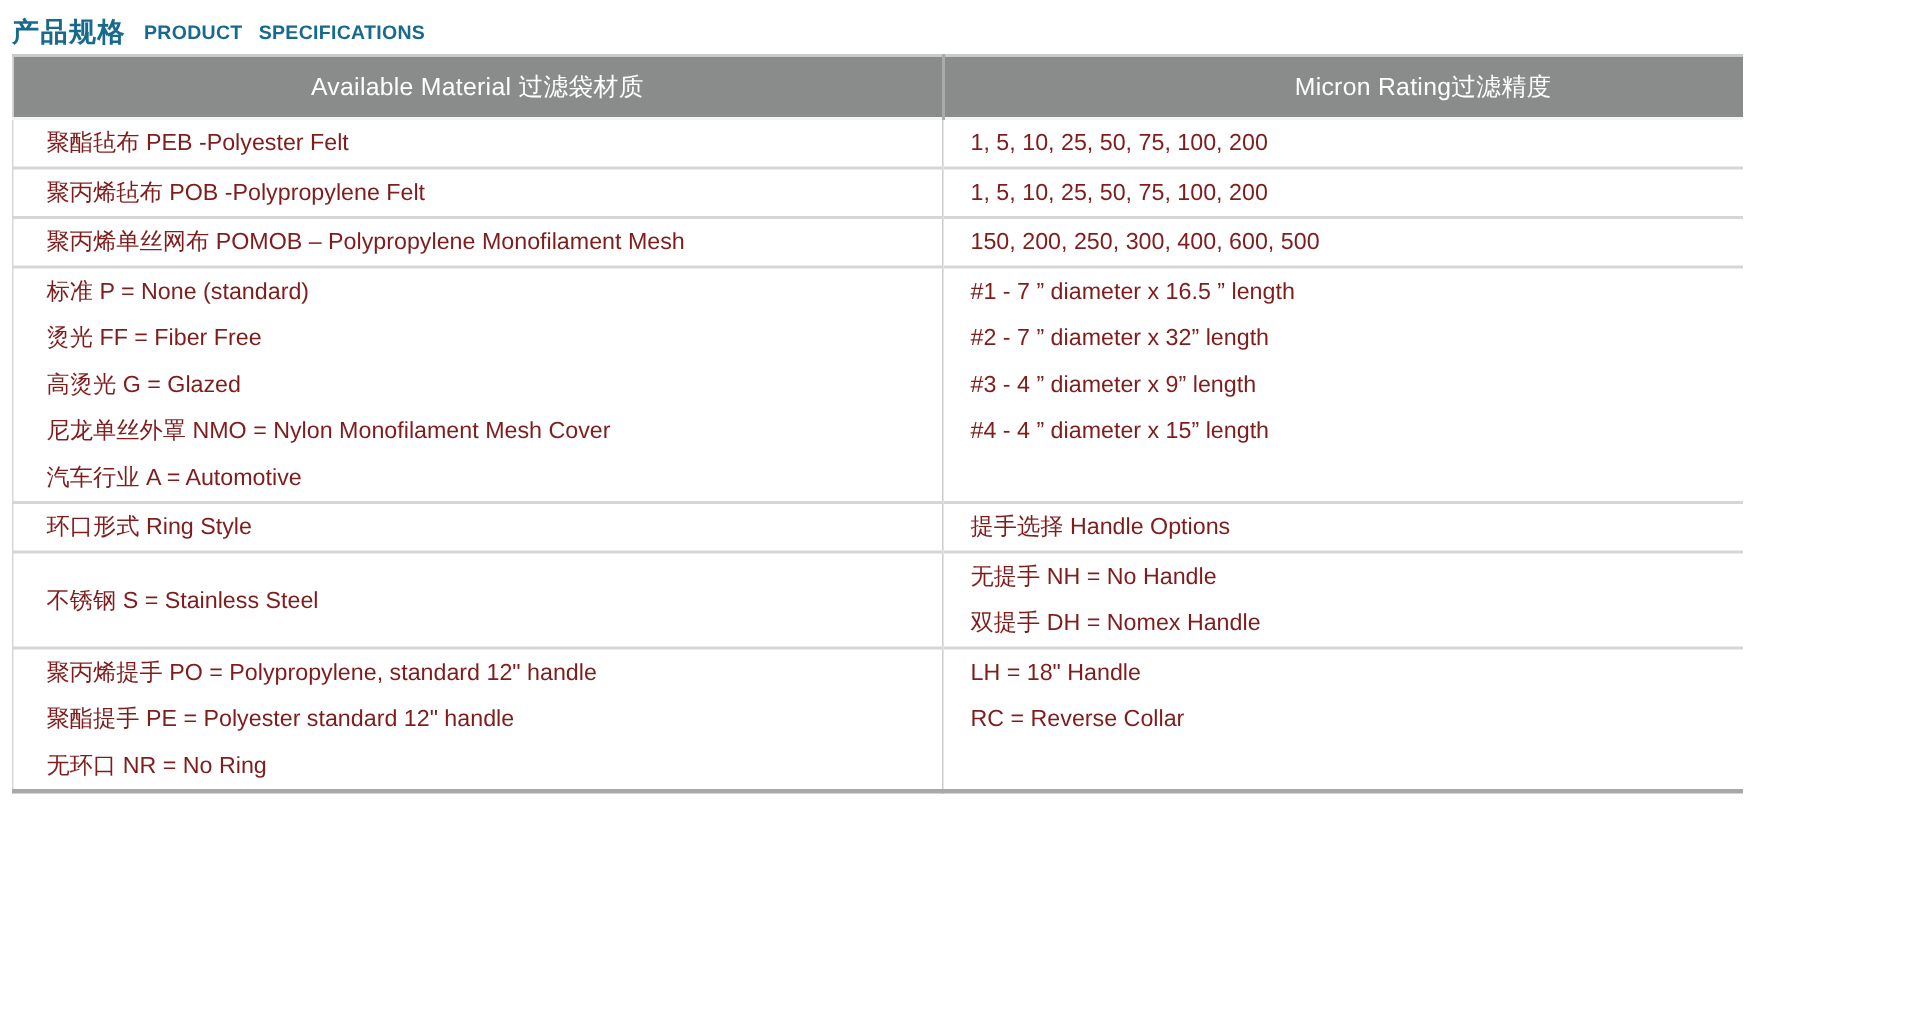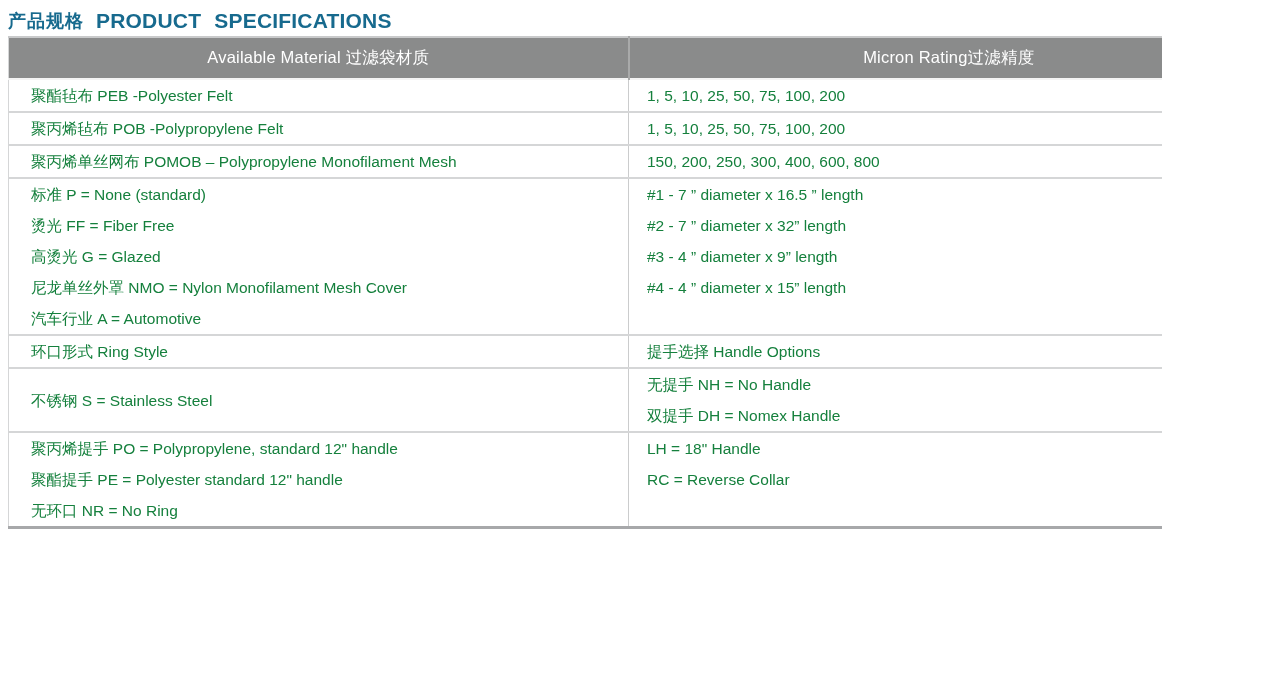--- a/index.html
+++ b/index.html
@@ -29,7 +29,7 @@
     letter-spacing: 1px;
   }
   .page-title .en {
-    font-size: 21px;
+    font-size: 13px;
     font-weight: 700;
     word-spacing: 7px;
     letter-spacing: 0.2px;

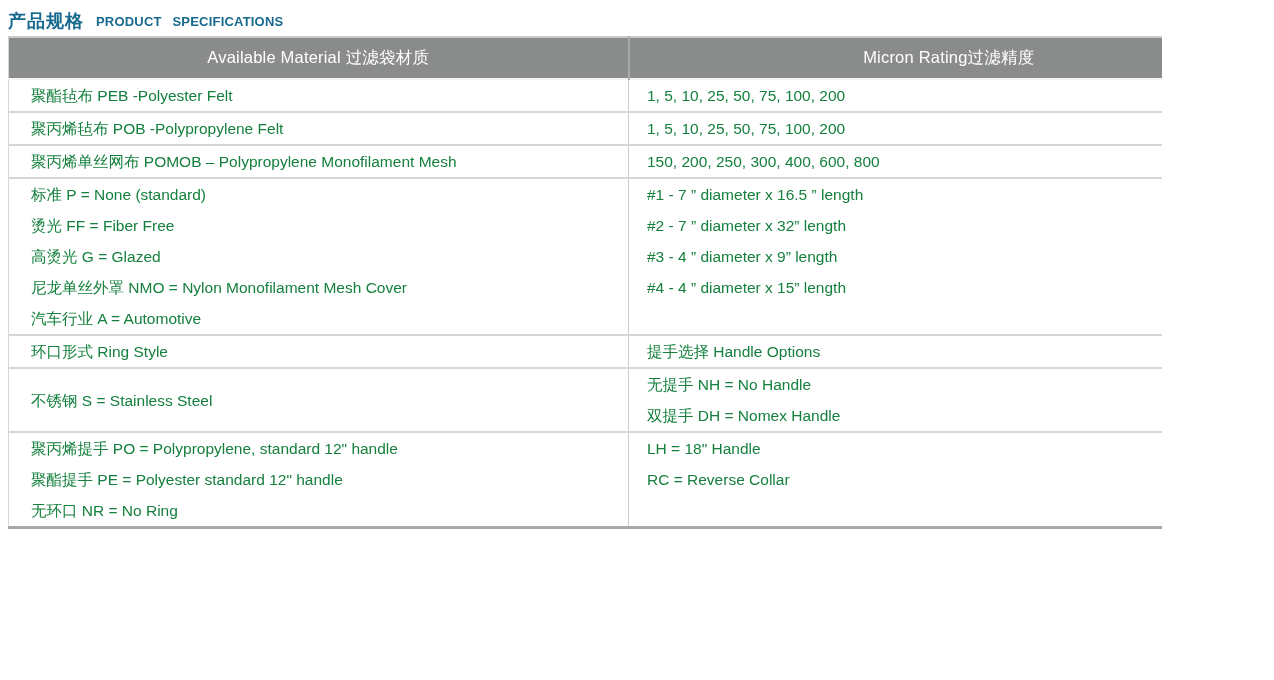--- a/index.html
+++ b/index.html
@@ -63,7 +63,7 @@
     padding: 0;
     border-bottom: 2px solid #d5d6d7;
     font-size: 15.5px;
-    color: #15803d;
+    color: #7f1d1d;
   }
   tbody td + td { border-left: 1px solid #cbcccd; }
   tbody td.v-middle { vertical-align: middle; }

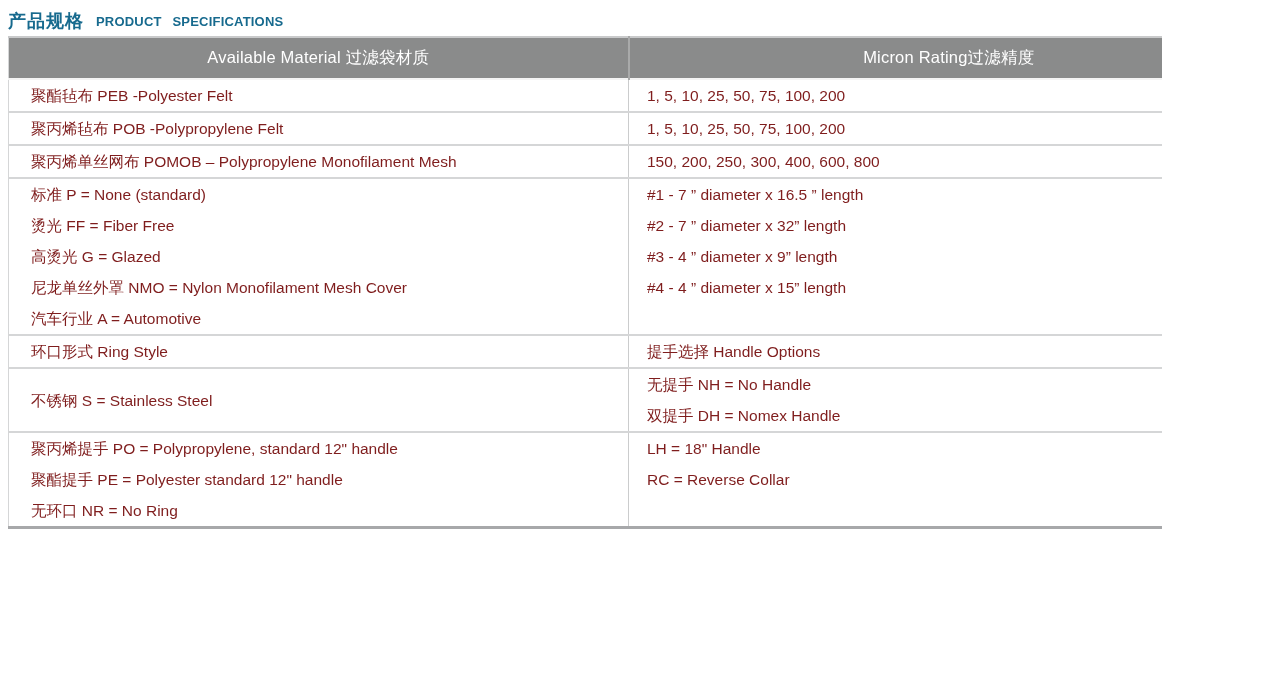--- a/index.html
+++ b/index.html
@@ -119,7 +119,7 @@
             <div class="cell-line">聚丙烯单丝网布 POMOB – Polypropylene Monofilament Mesh</div>
           </td>
           <td class="micron-cell">
-            <div class="cell-line">150, 200, 250, 300, 400, 600, 800</div>
+            <div class="cell-line">150, 200, 250, 300, 400, 600, 500</div>
           </td>
         </tr>
         <tr>

